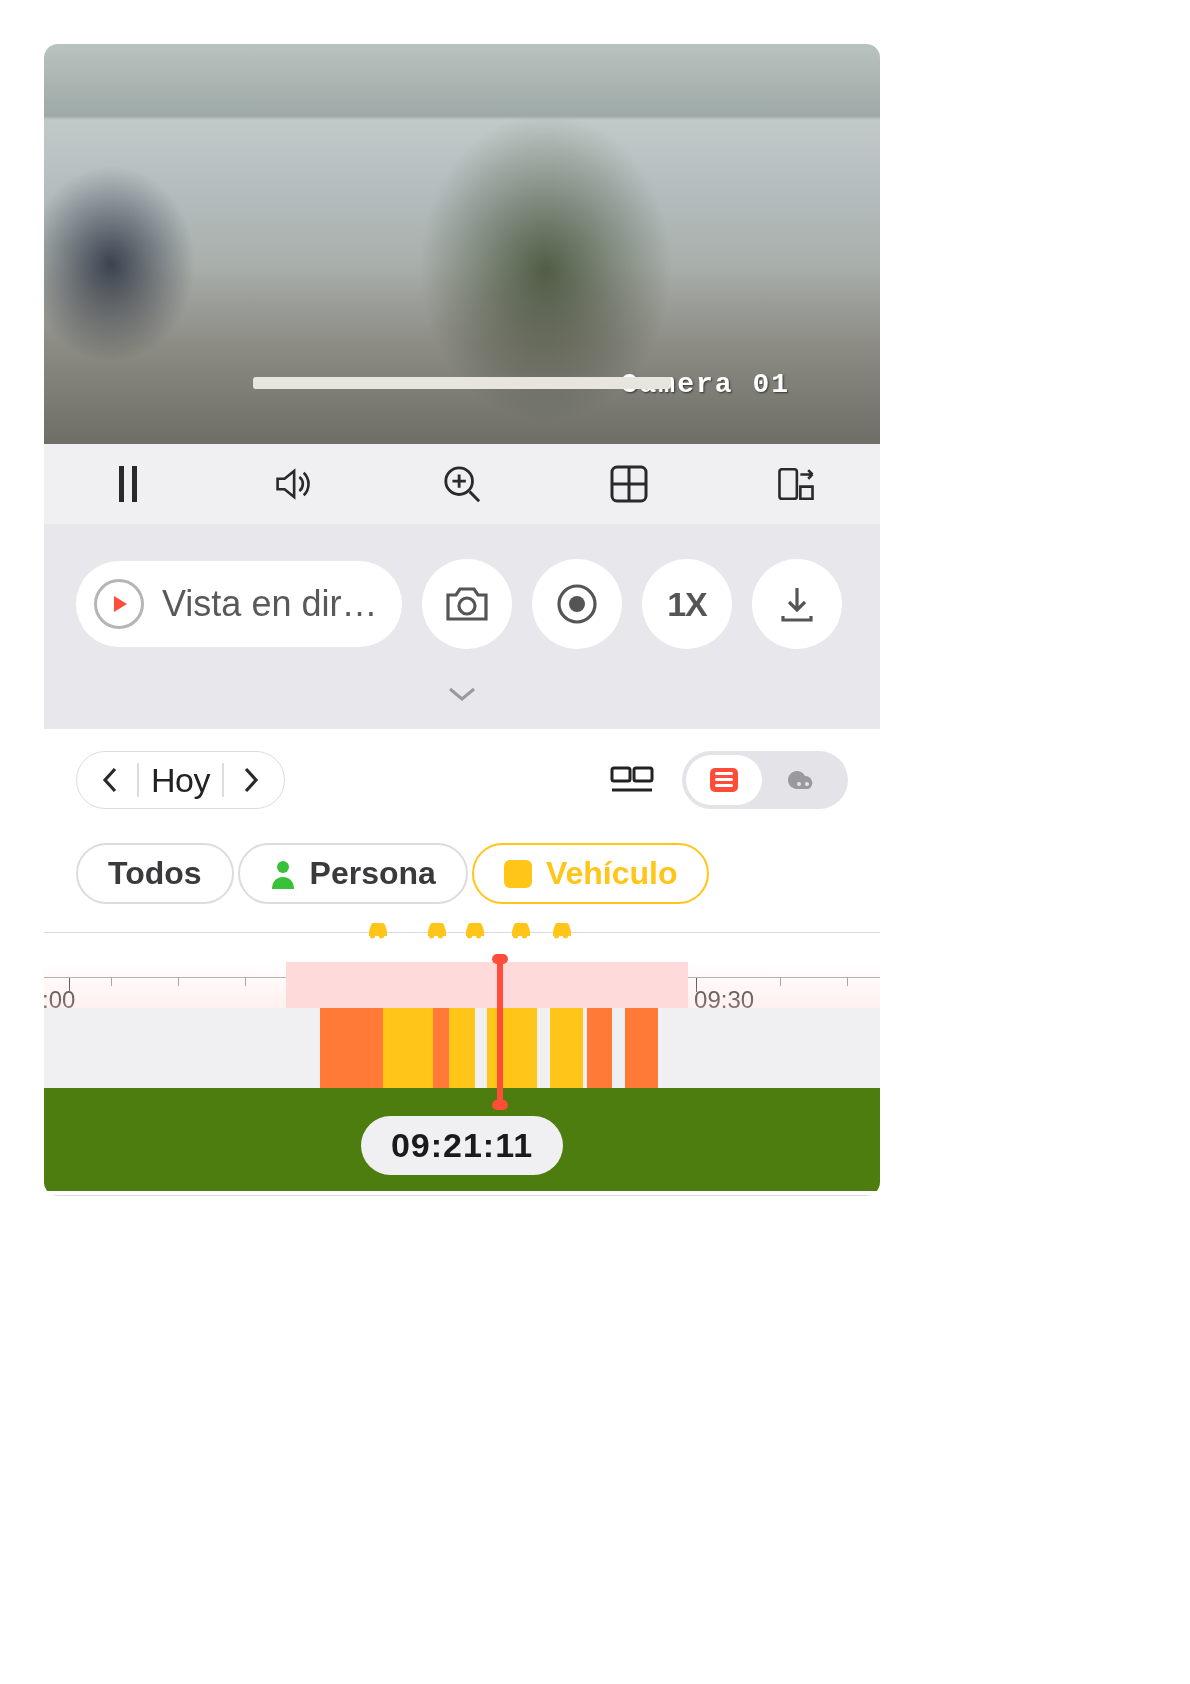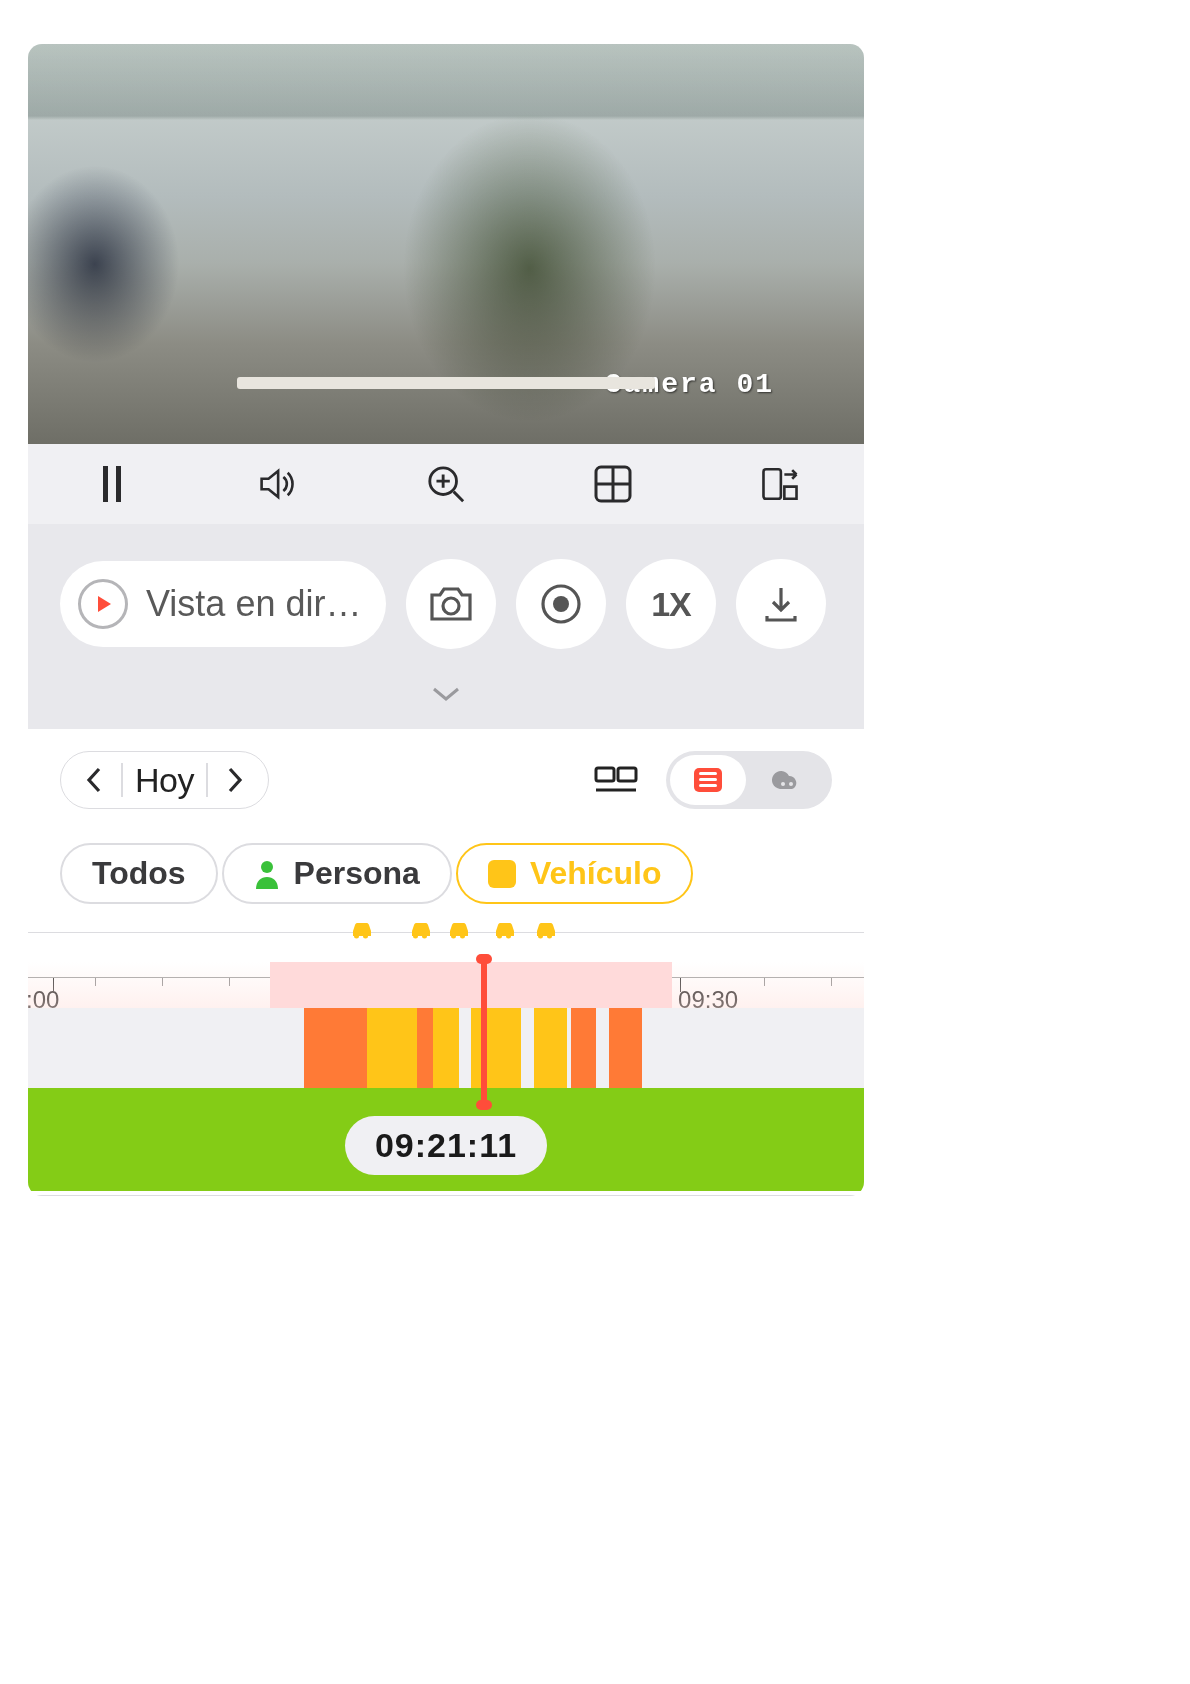--- a/index.html
+++ b/index.html
@@ -26,7 +26,7 @@
   .page{
     width:1154px;
     box-sizing:border-box;
-    padding:44px 44px 40px 28px;
+    padding:44px 44px 40px 44px;
   }
   .app{
     width:836px;

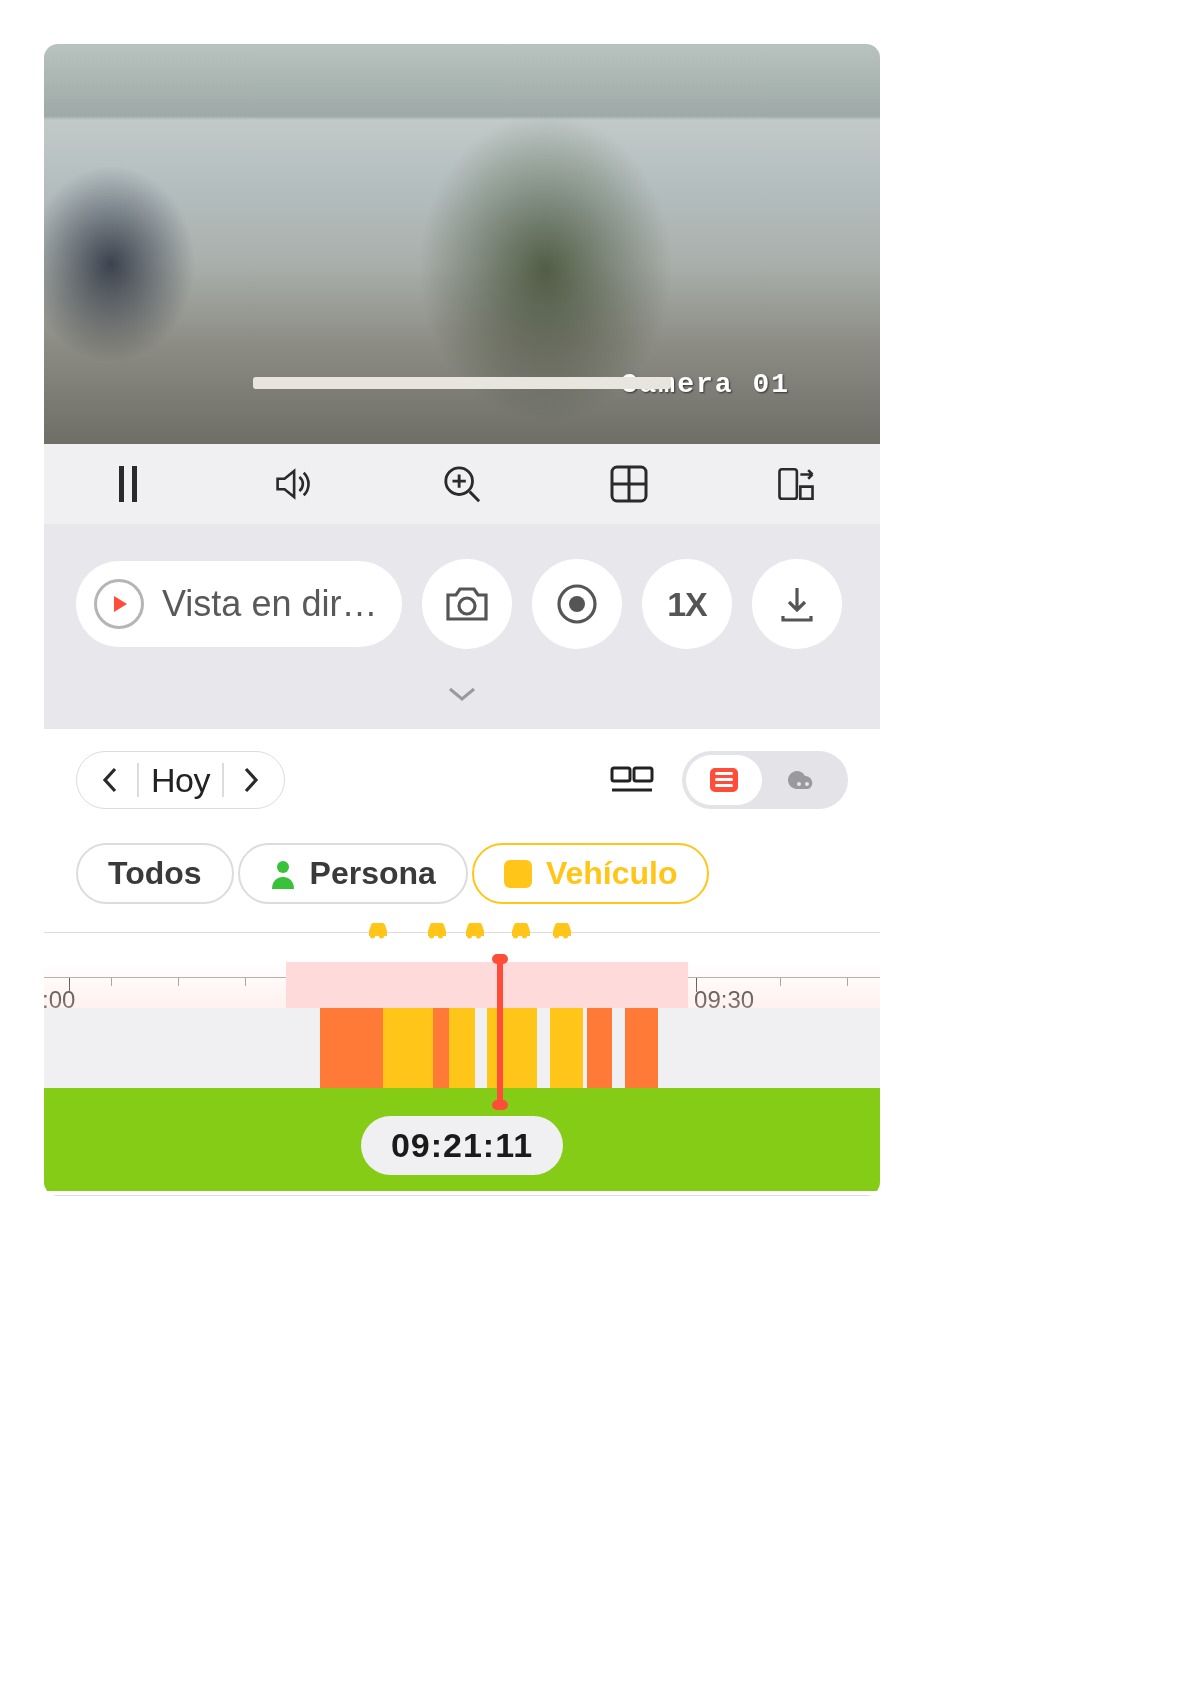--- a/index.html
+++ b/index.html
@@ -236,7 +236,7 @@
   .cursor::before{top:-4px;}
   .cursor::after{bottom:-4px;}
   .timepill-row{
-    background:#84cc16;padding:28px 0 16px 0;display:flex;justify-content:center;
+    background:#4d7c0f;padding:28px 0 16px 0;display:flex;justify-content:center;
   }
   .timepill{
     background:var(--pale);

